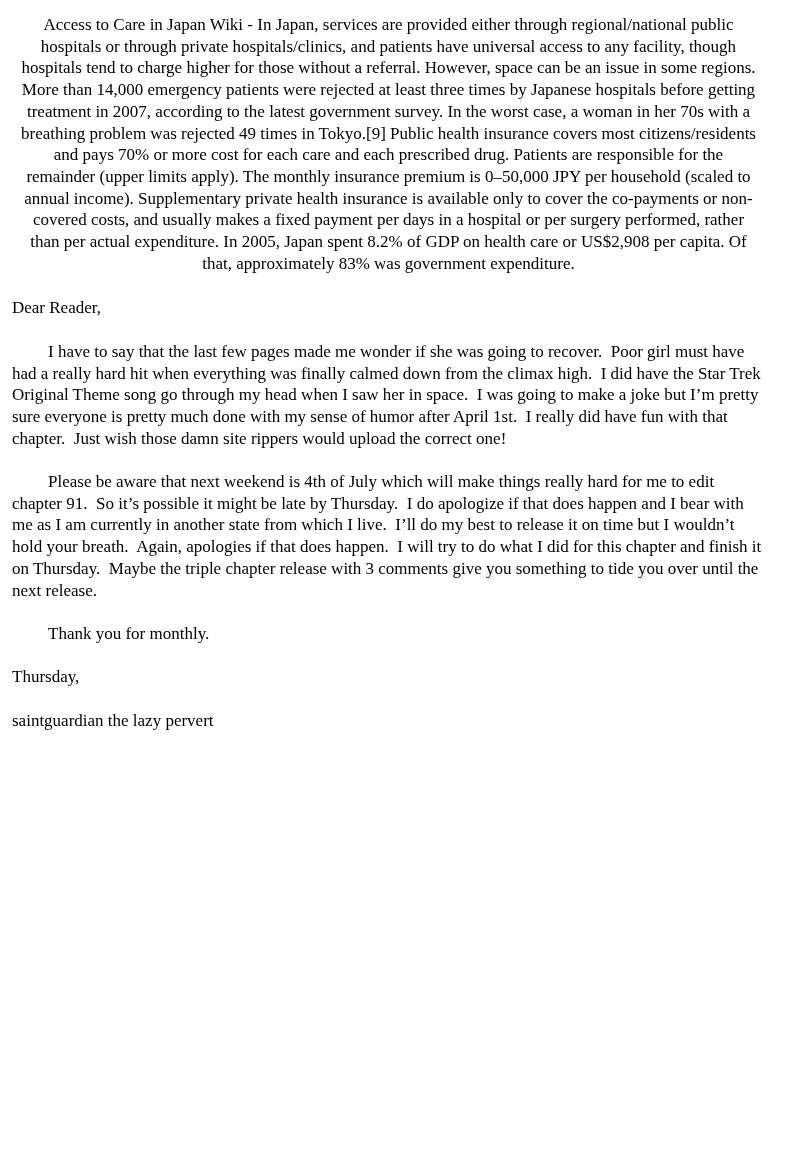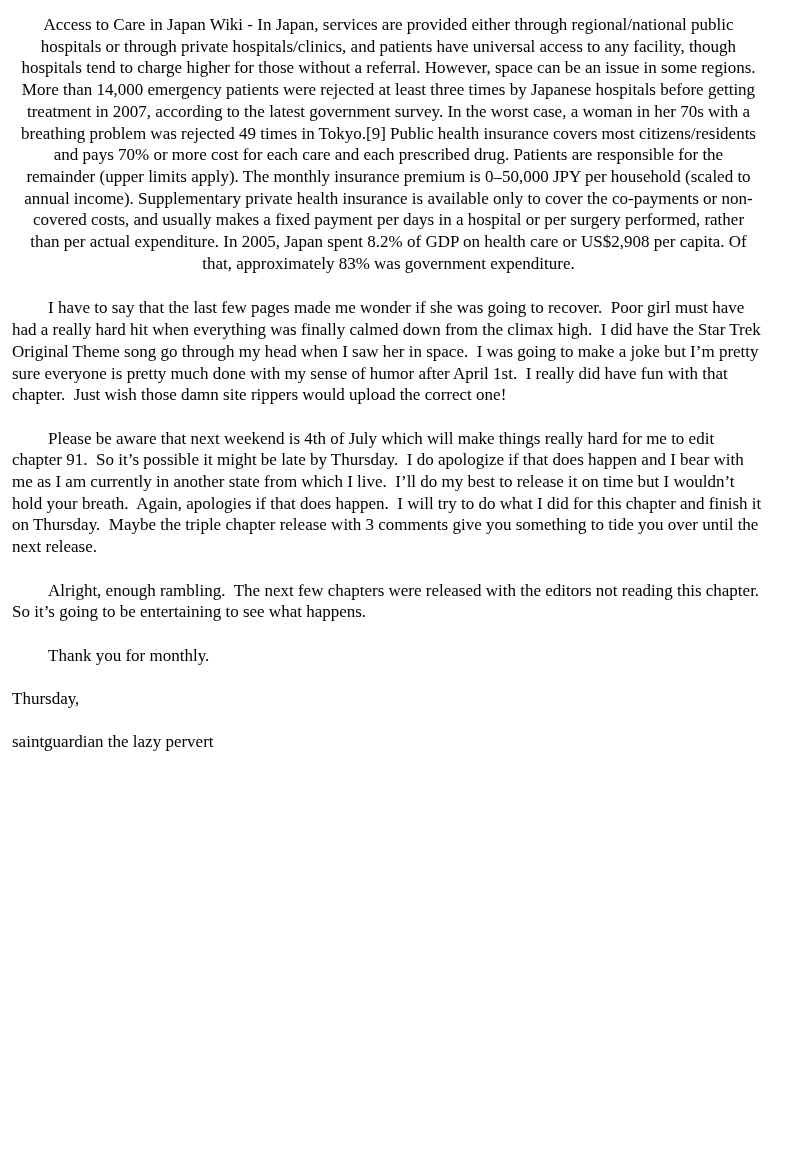--- a/index.html
+++ b/index.html
@@ -43,6 +43,7 @@
 
   <div class="letter-block">
 
+    <p class="para">Dear Reader,</p>
 
     <p class="para indent">I have to say that the last few pages made me wonder if she was going to recover.  Poor girl must have had a really hard hit when everything was finally calmed down from the climax high.  I did have the Star Trek Original Theme song go through my head when I saw her in space.  I was going to make a joke but I’m pretty sure everyone is pretty much done with my sense of humor after April 1st.  I really did have fun with that chapter.  Just wish those damn site rippers would upload the correct one!</p>
 

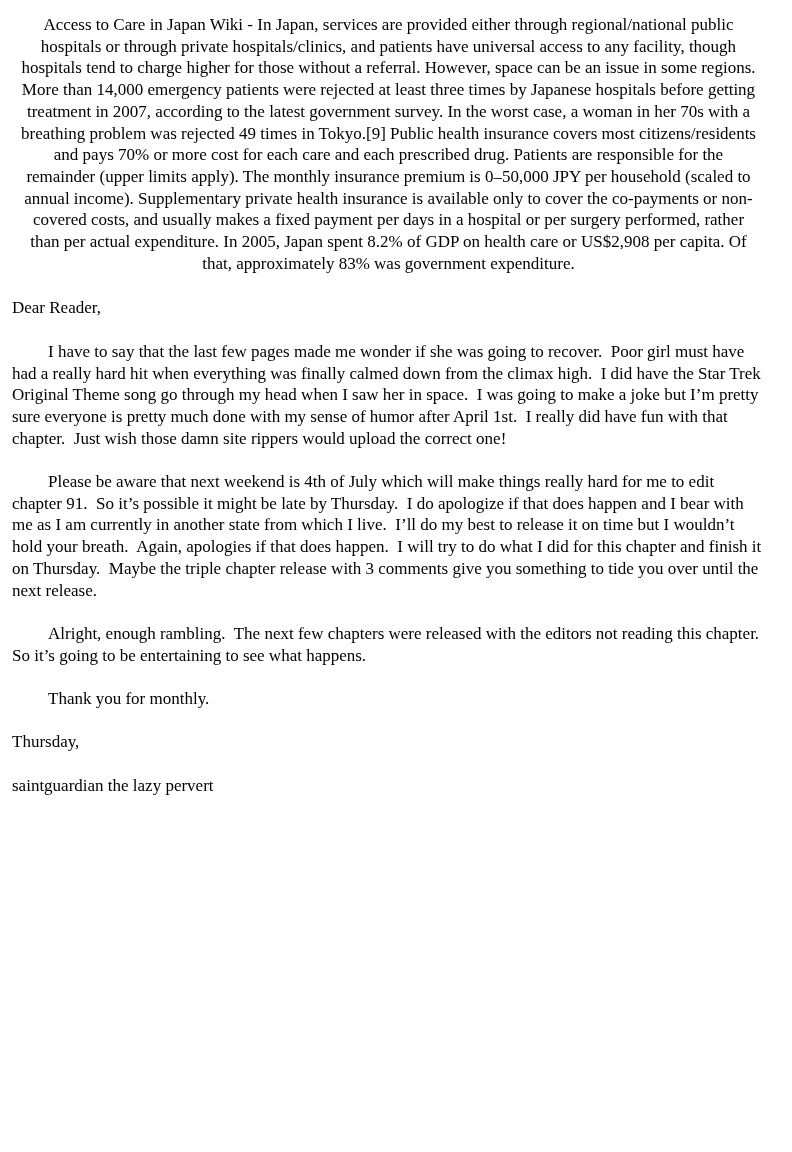--- a/index.html
+++ b/index.html
@@ -49,7 +49,6 @@
 
     <p class="para indent">Please be aware that next weekend is 4th of July which will make things really hard for me to edit chapter 91.  So it’s possible it might be late by Thursday.  I do apologize if that does happen and I bear with me as I am currently in another state from which I live.  I’ll do my best to release it on time but I wouldn’t hold your breath.  Again, apologies if that does happen.  I will try to do what I did for this chapter and finish it on Thursday.  Maybe the triple chapter release with 3 comments give you something to tide you over until the next release.</p>
 
-    <p class="para indent">Alright, enough rambling.  The next few chapters were released with the editors not reading this chapter.  So it’s going to be entertaining to see what happens.</p>
 
     <p class="para indent">Thank you for monthly.</p>
 

